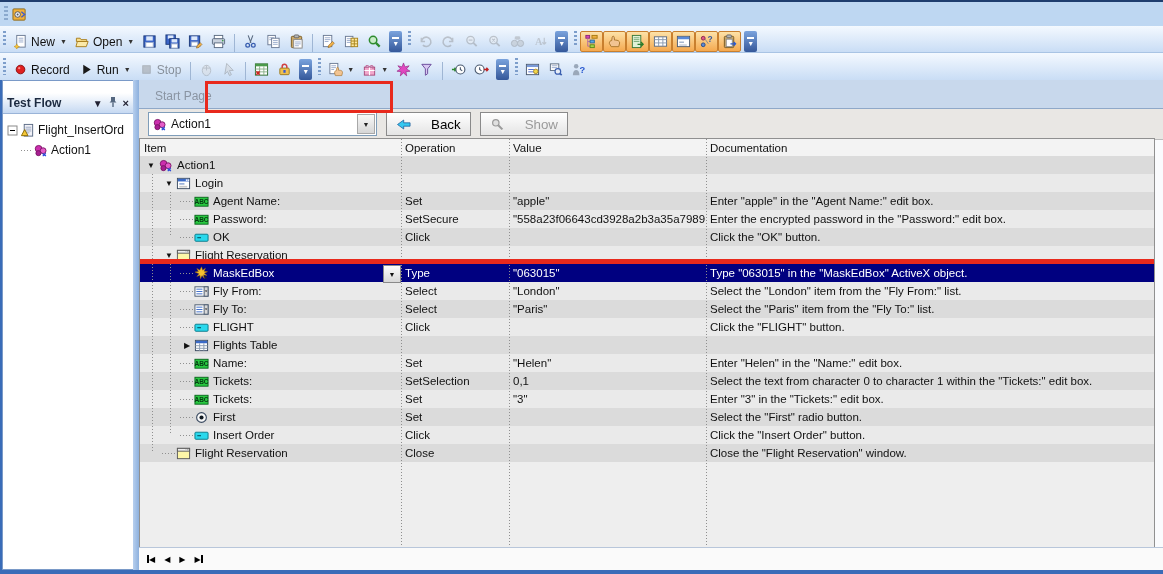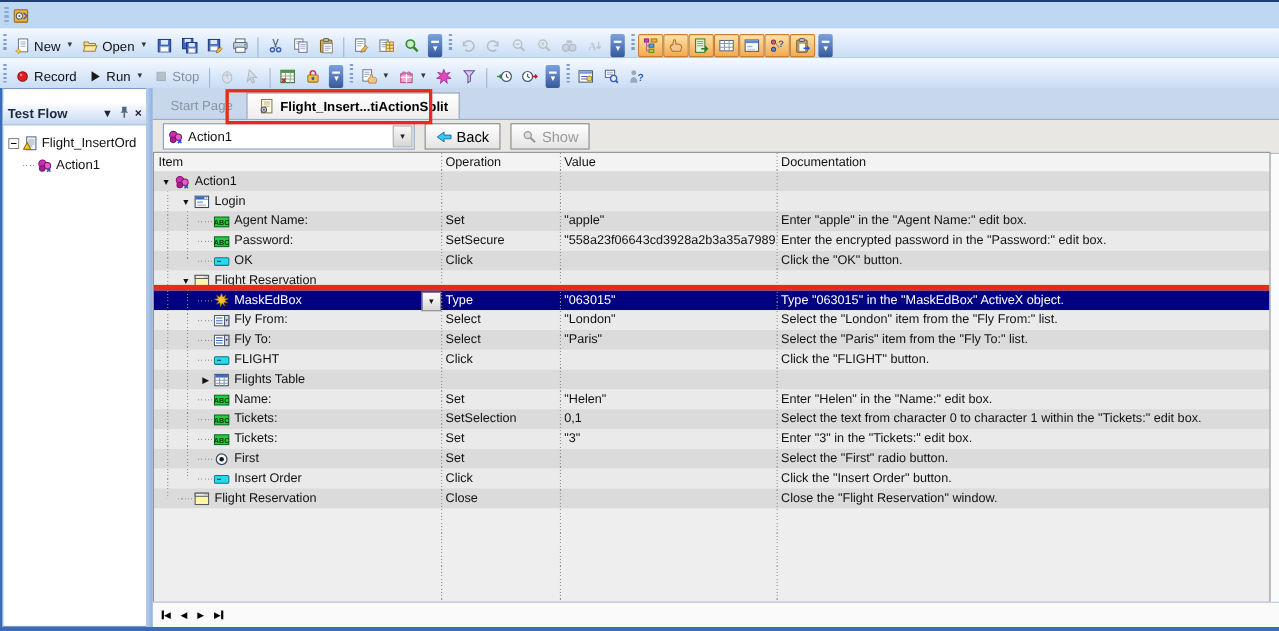--- a/index.html
+++ b/index.html
@@ -49,7 +49,7 @@
   
   .tabstrip{height:28px;background:#c8d8ec;border-bottom:1px solid #8fa8c8;
             display:flex;align-items:flex-end;padding-left:4px;position:relative;}
-  .dtab{padding:5px 12px;color:#8a94a2;display:flex;align-items:flex-end;gap:5px;}
+  .dtab{padding:5px 12px;color:#8a94a2;display:flex;align-items:flex-start;gap:5px;}
   .dtab.active{background:linear-gradient(#ffffff,#ededed);border:1px solid #98a8bc;border-bottom:none;
                color:#000;font-weight:bold;padding:4px 10px;}
   .tab-annot{position:absolute;left:66px;top:1px;width:182px;height:26px;

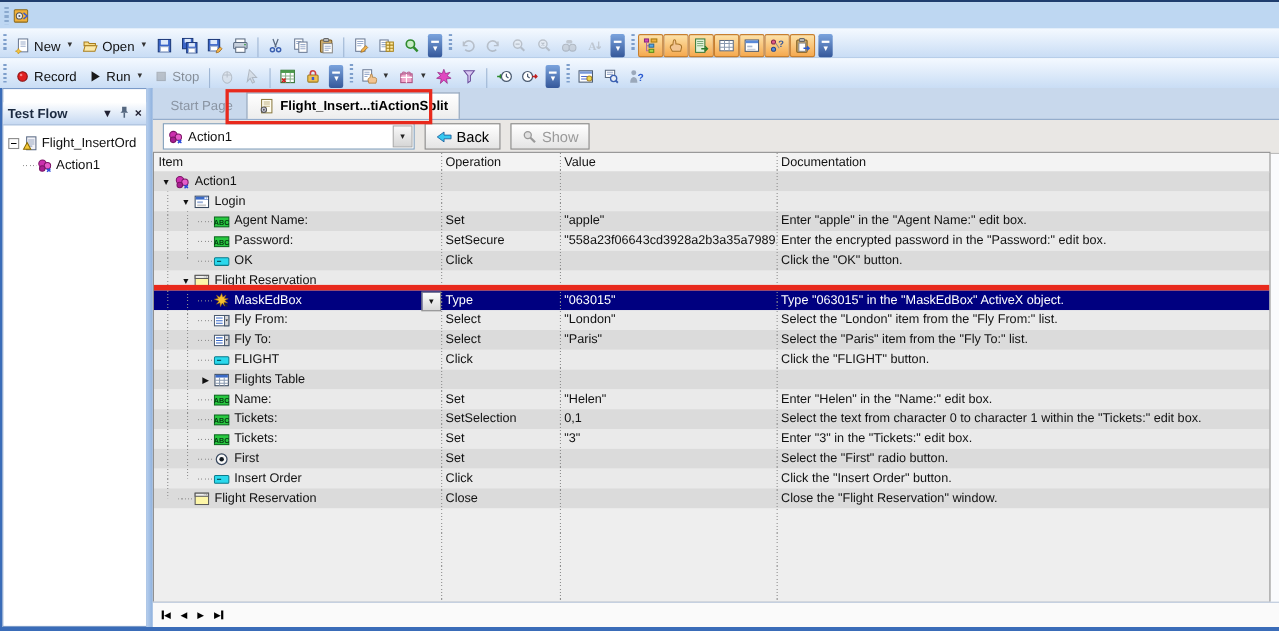--- a/index.html
+++ b/index.html
@@ -575,17 +575,6 @@
       <div class="dtab">
         <span>Start Page</span>
       </div>
-      <div class="dtab active">
-        <span class="icon16">
-          <svg viewBox="0 0 16 16" width="15" height="15">
-            <rect x="3" y="1.5" width="10" height="13" fill="#fffdf0" stroke="#8a7a40"></rect>
-            <path d="M5 4h6M5 6h6M5 8h6" stroke="#c0b080"></path>
-            <circle cx="5.2" cy="11.5" r="2.6" fill="#c8c8d8" stroke="#555"></circle>
-            <circle cx="5.2" cy="11.5" r=".9" fill="#555"></circle>
-          </svg>
-        </span>
-        <span>Flight_Insert...tiActionSplit</span>
-      </div>
     </div>
   <div class="tab-annot" style="border-color: rgb(232, 41, 28);"></div>
 

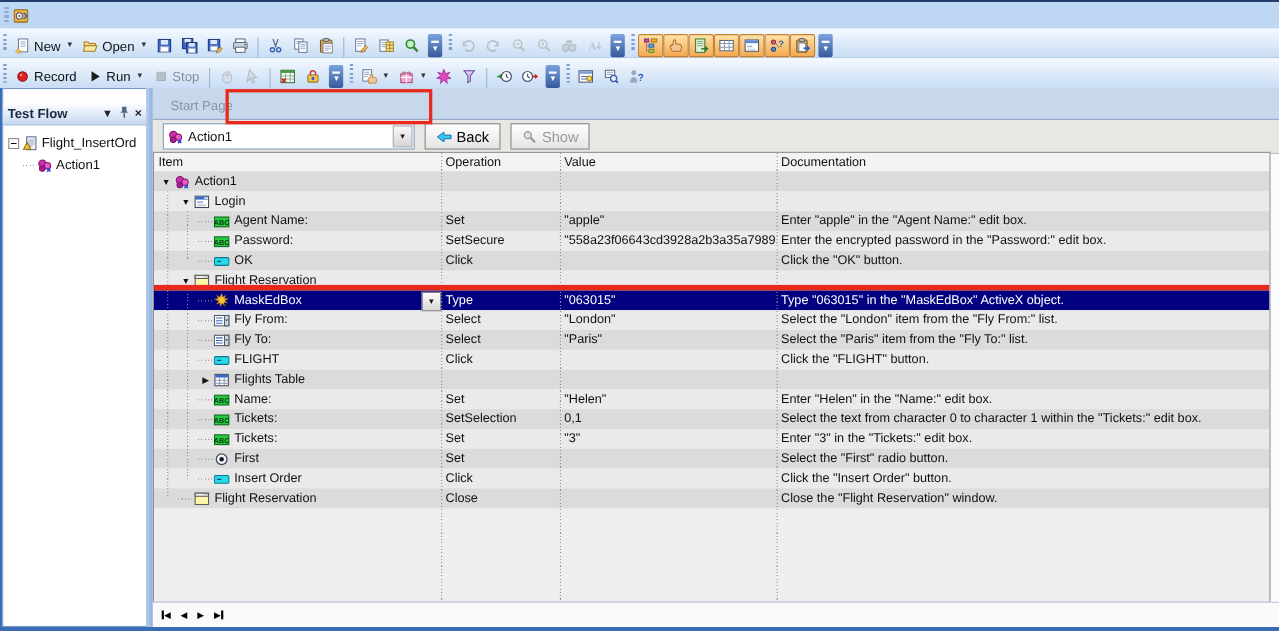--- a/index.html
+++ b/index.html
@@ -62,7 +62,7 @@
   .combo .drop{position:absolute;right:1px;top:1px;bottom:1px;width:16px;border:1px solid #a8a8a8;
                background:linear-gradient(#f8f8f8,#d6d6d6);display:flex;align-items:center;
                justify-content:center;font-size:7px;color:#222;}
-  .pushbtn{height:24px;display:flex;align-items:center;gap:4px;padding:0 9px;margin-left:9px;
+  .pushbtn{height:24px;display:flex;align-items:center;gap:20px;padding:0 9px;margin-left:9px;
            background:linear-gradient(#ffffff,#e4e4e4);border:1px solid #8a8a8a;}
   .pushbtn.dis{color:#9a9a9a;}
   

